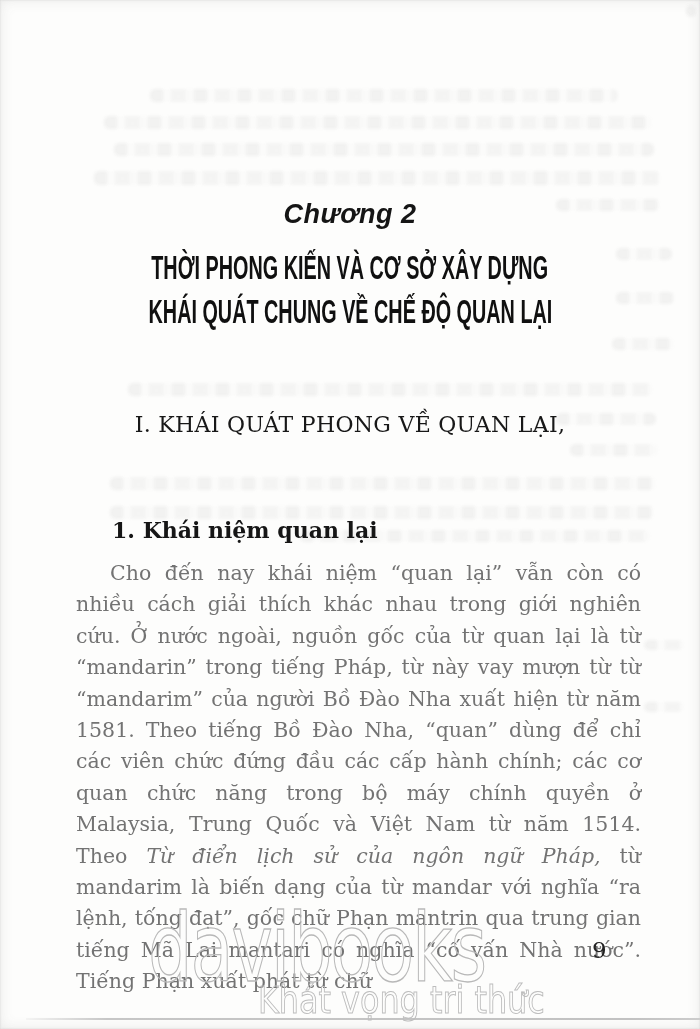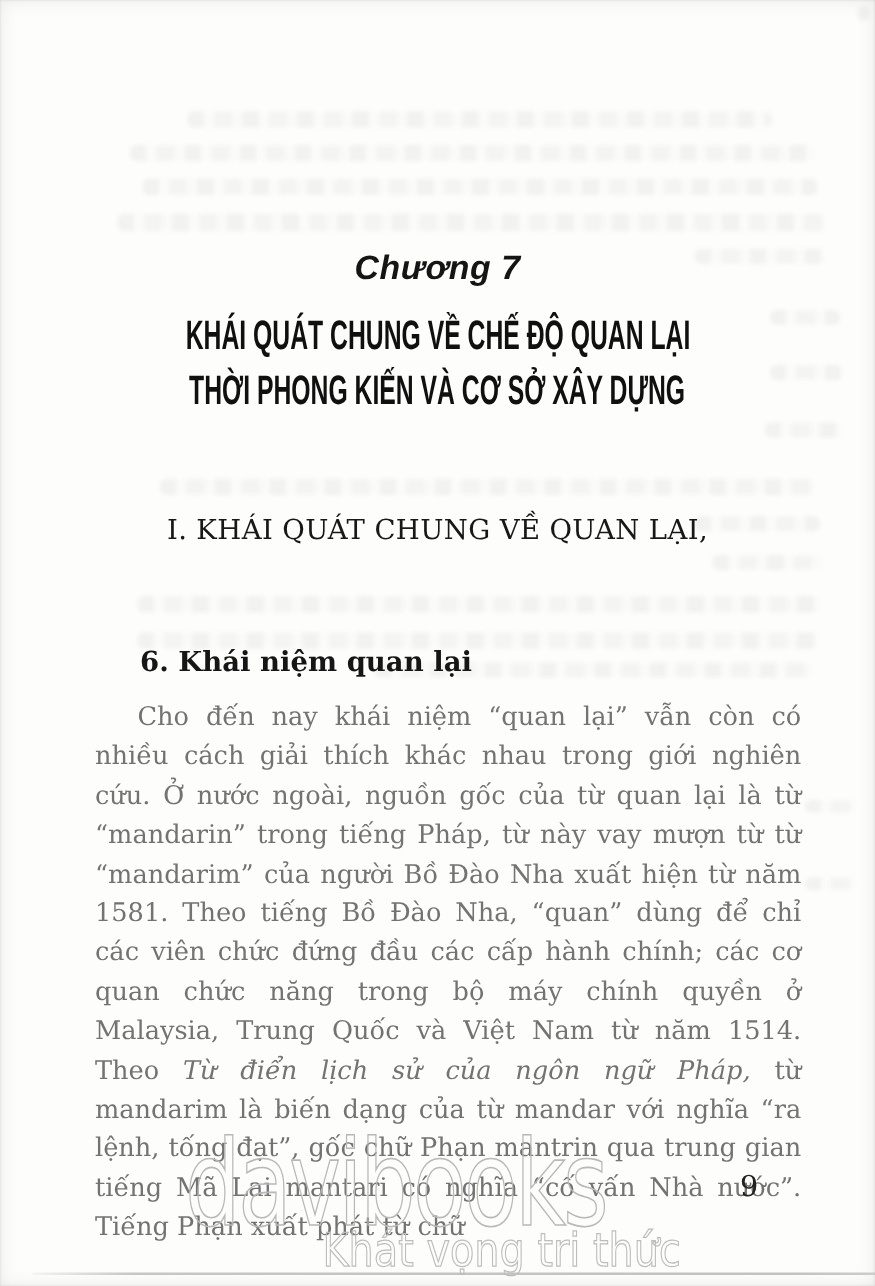--- a/index.html
+++ b/index.html
@@ -170,7 +170,7 @@
   <div class="bleed" style="top:702px; left:644px; width:40px;  height:10px;"></div>
   <div class="bleed" style="top:5px;   left:686px; width:10px;  height:12px;"></div>
 
-  <div class="chapter-label">Chương 7</div>
+  <div class="chapter-label">Chương 2</div>
 
   <div class="chapter-title">
     <div class="tline"><span>KHÁI QUÁT CHUNG VỀ CHẾ ĐỘ QUAN LẠI</span></div>

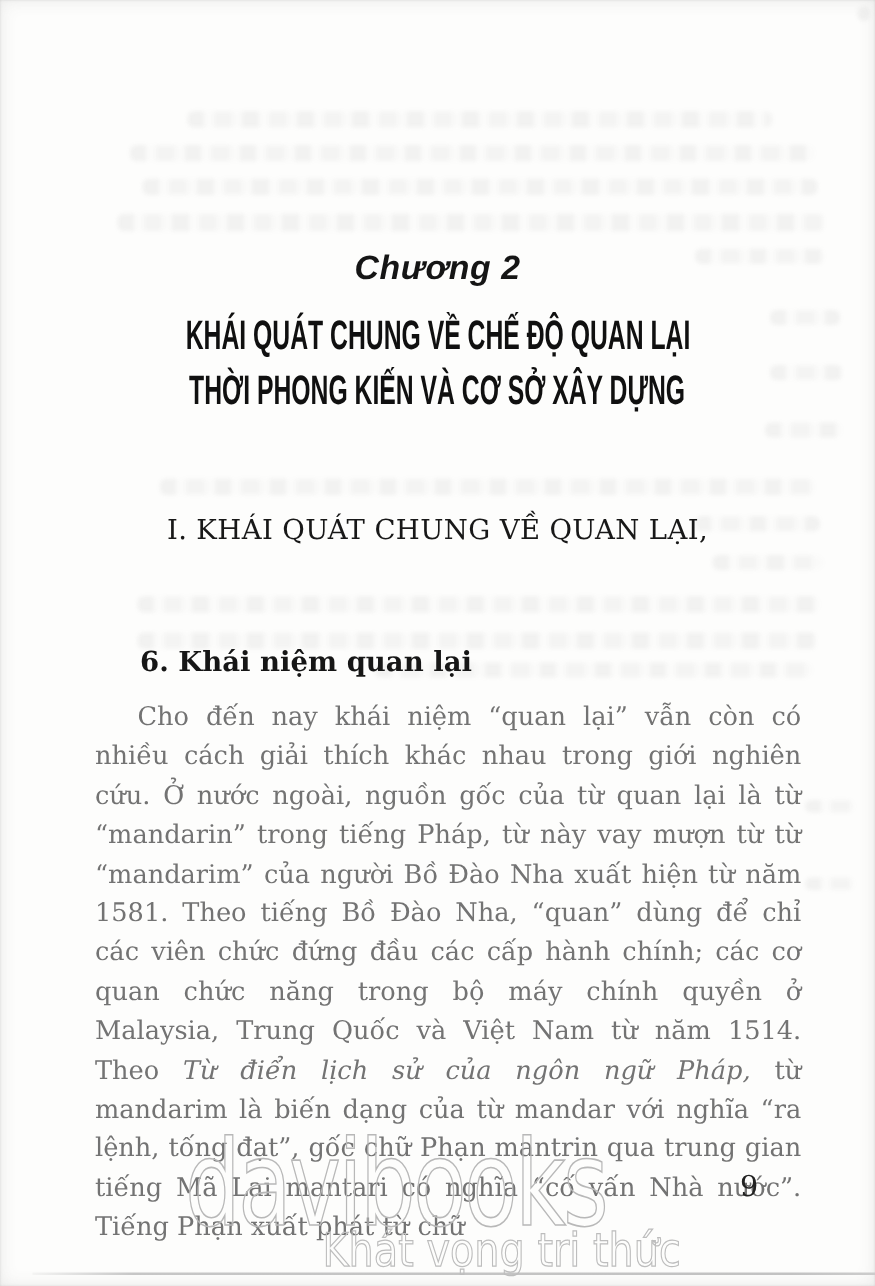--- a/index.html
+++ b/index.html
@@ -173,8 +173,8 @@
   <div class="chapter-label">Chương 2</div>
 
   <div class="chapter-title">
+    <div class="tline"><span>THỜI PHONG KIẾN VÀ CƠ SỞ XÂY DỰNG</span></div>
     <div class="tline"><span>KHÁI QUÁT CHUNG VỀ CHẾ ĐỘ QUAN LẠI</span></div>
-    <div class="tline"><span>THỜI PHONG KIẾN VÀ CƠ SỞ XÂY DỰNG</span></div>
   </div>
 
   <div class="section-heading">

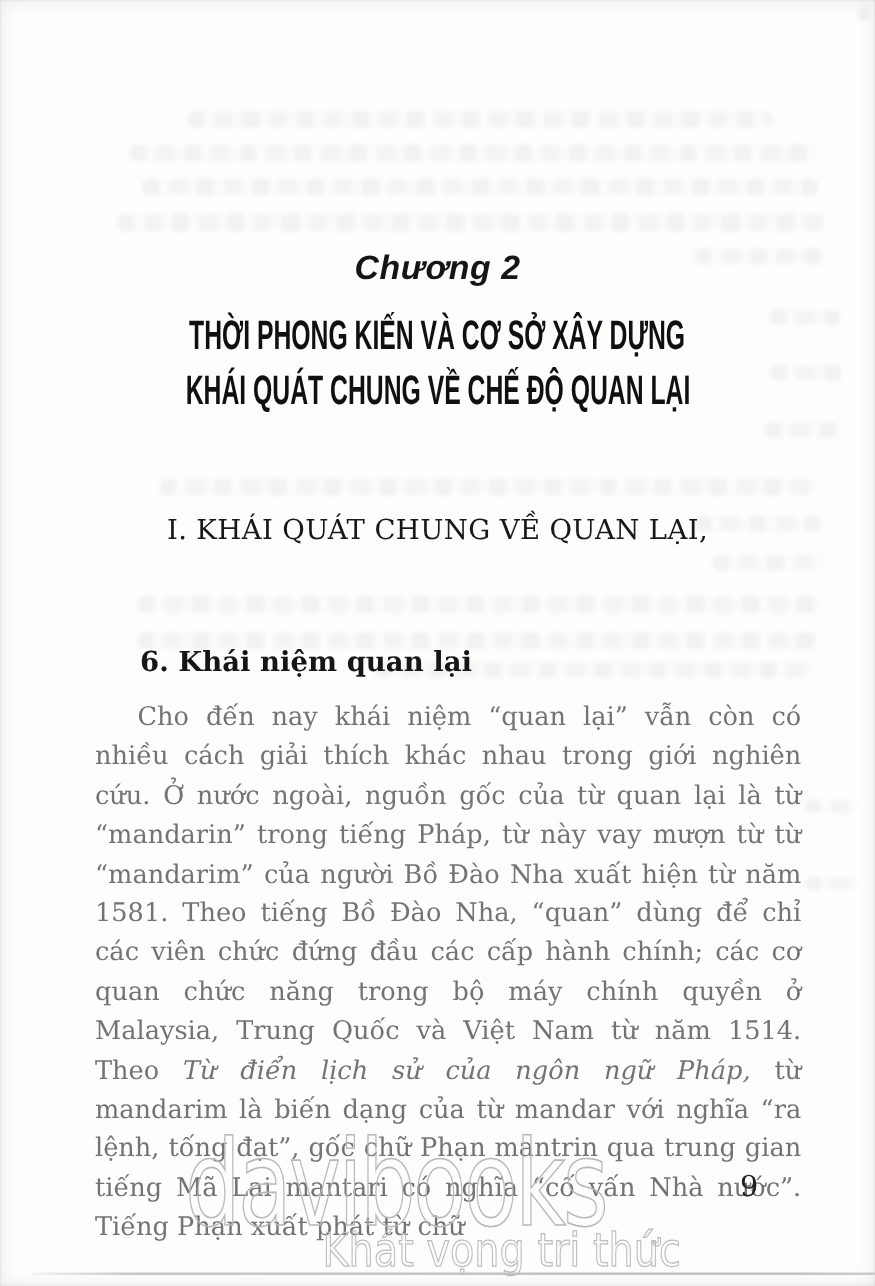--- a/index.html
+++ b/index.html
@@ -178,7 +178,7 @@
   </div>
 
   <div class="section-heading">
-    <div>I. KHÁI QUÁT CHUNG VỀ QUAN LẠI,</div>
+    <div>I. KHÁI QUÁT PHONG VỀ QUAN LẠI,</div>
   </div>
 
   <div class="subsection-heading">6. Khái niệm quan lại</div>

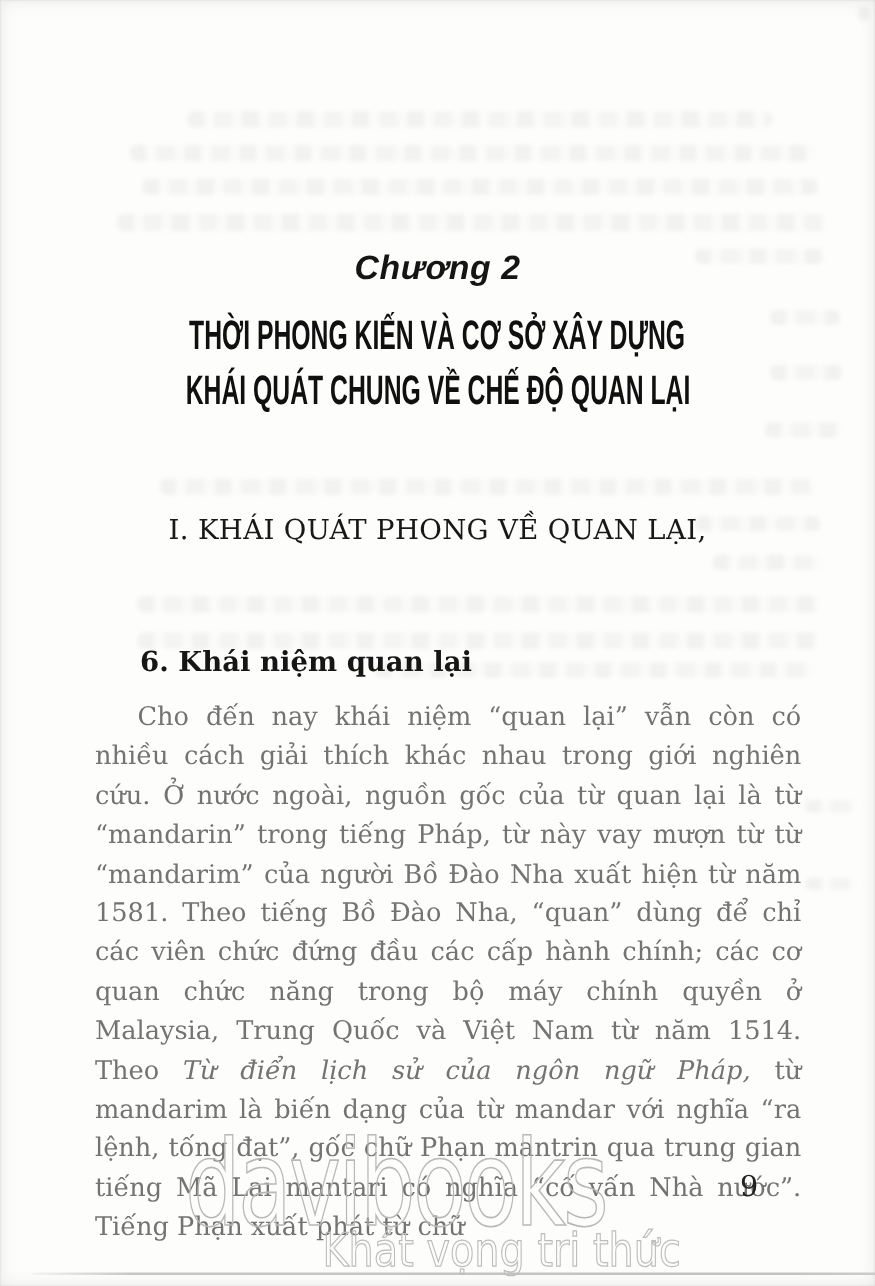--- a/index.html
+++ b/index.html
@@ -181,7 +181,7 @@
     <div>I. KHÁI QUÁT PHONG VỀ QUAN LẠI,</div>
   </div>
 
-  <div class="subsection-heading">6. Khái niệm quan lại</div>
+  <div class="subsection-heading">1. Khái niệm quan lại</div>
 
   <div class="body-paragraph"><span>Cho đến nay khái niệm “quan lại” vẫn còn có nhiều cách giải thích khác nhau trong giới nghiên cứu. Ở nước ngoài, nguồn gốc của từ quan lại là từ “mandarin” trong tiếng Pháp, từ này vay mượn từ từ “mandarim” của người Bồ Đào Nha xuất hiện từ năm 1581. Theo tiếng Bồ Đào Nha, “quan” dùng để chỉ các viên chức đứng đầu các cấp hành chính; các cơ quan chức năng trong bộ máy chính quyền ở Malaysia, Trung Quốc và Việt Nam từ năm 1514. Theo </span><span class="ital">Từ điển lịch sử của ngôn ngữ Pháp,</span><span> từ mandarim là biến dạng của từ mandar với nghĩa “ra lệnh, tống đạt”, gốc chữ Phạn mantrin qua trung gian tiếng Mã Lai mantari có nghĩa “cố vấn Nhà nước”. Tiếng Phạn xuất phát từ chữ</span></div>
 

